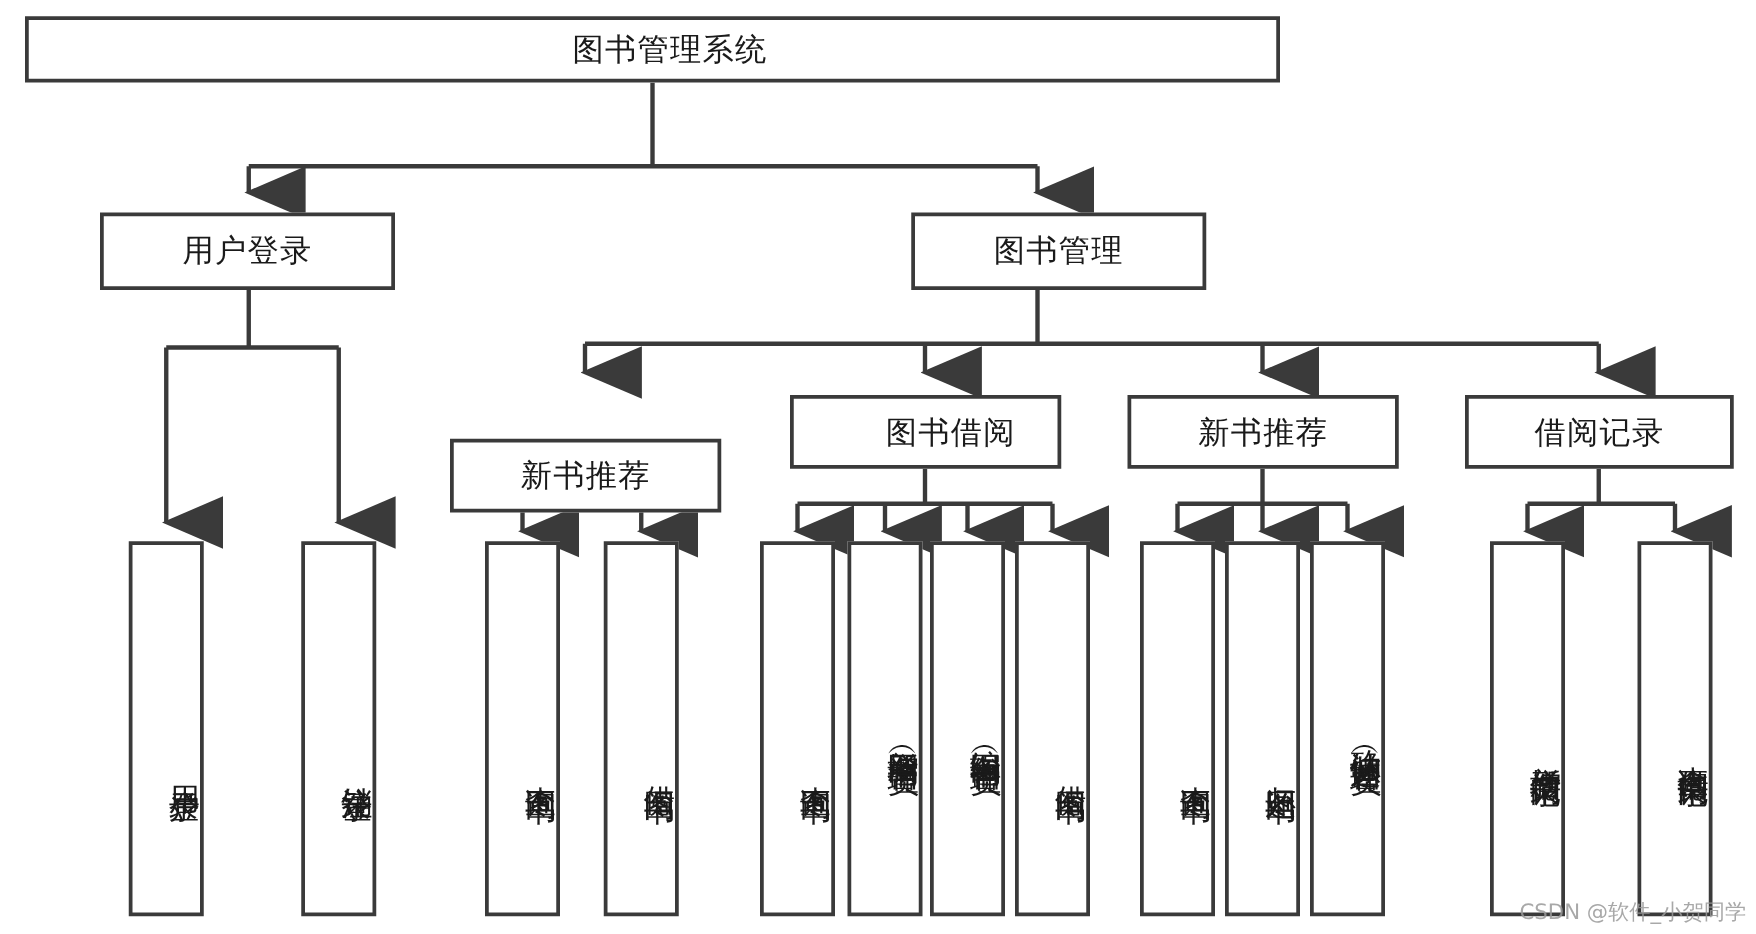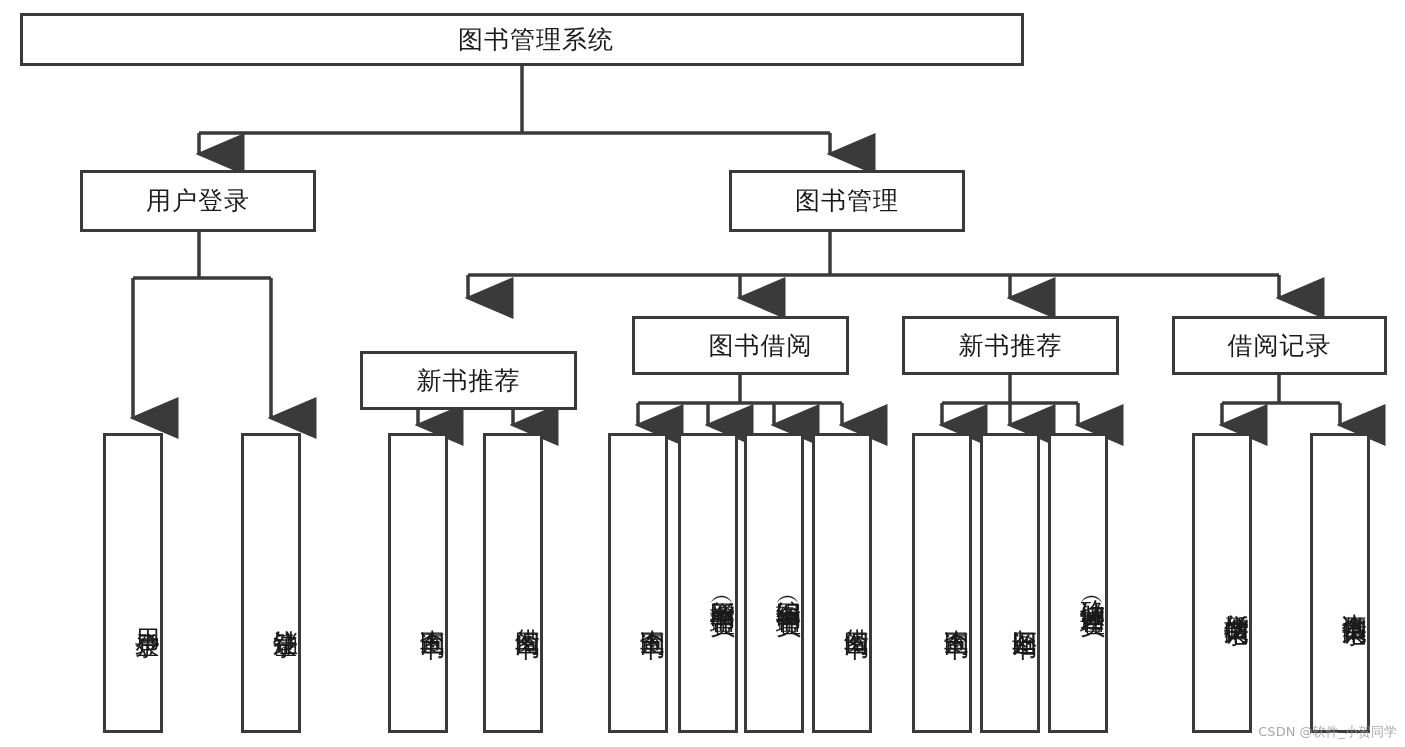--- a/index.html
+++ b/index.html
@@ -65,7 +65,7 @@
     position: absolute;
     right: 8px;
     bottom: 6px;
-    font-size: 13px;
+    font-size: 17px;
     color: #9a9a9a;
     opacity: 0.85;
     white-space: nowrap;

